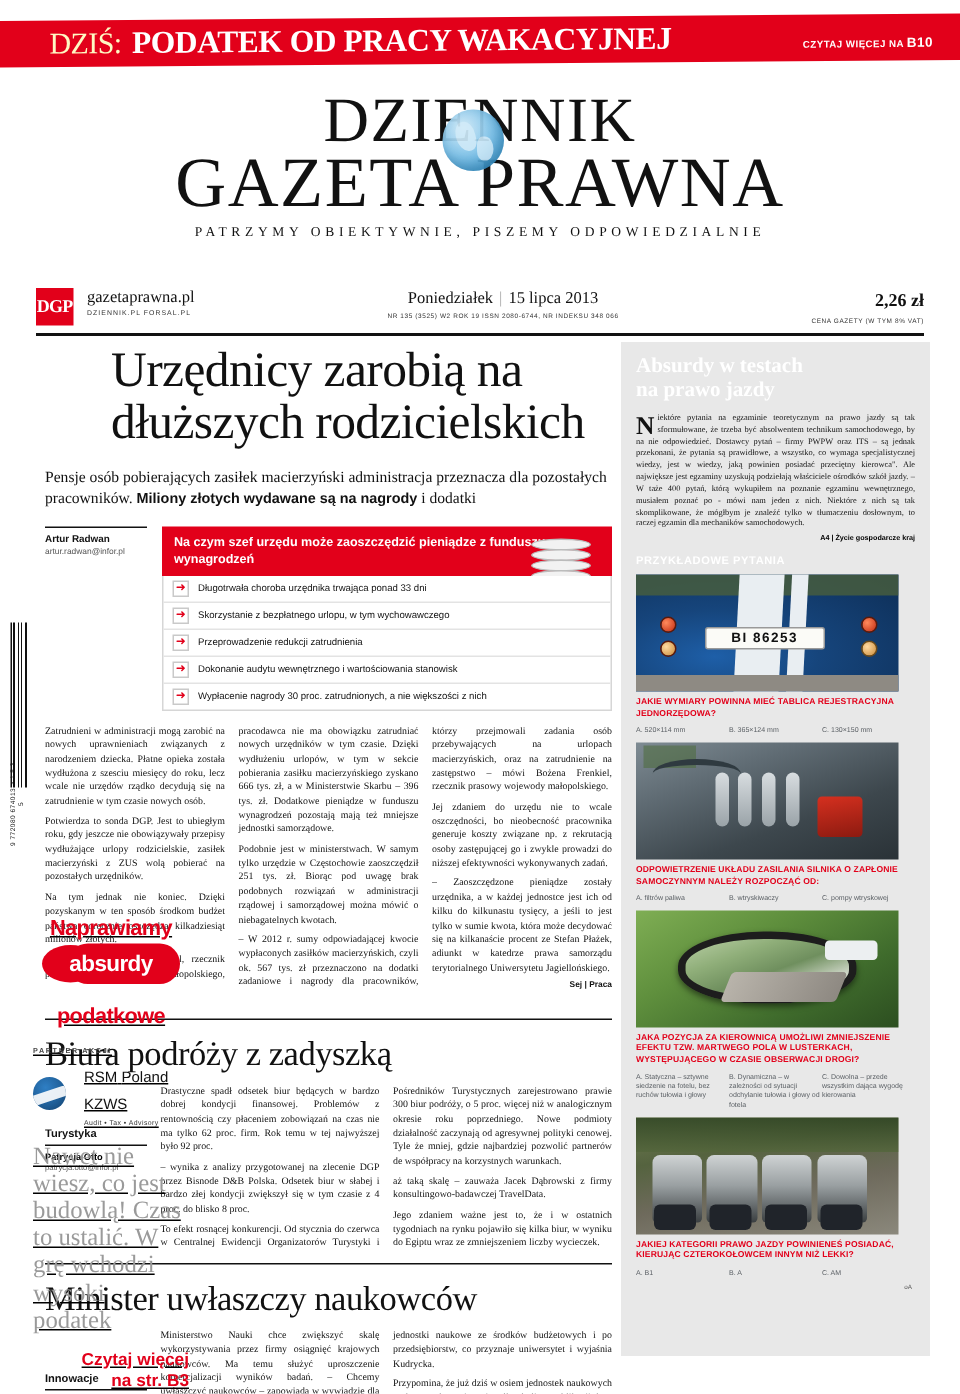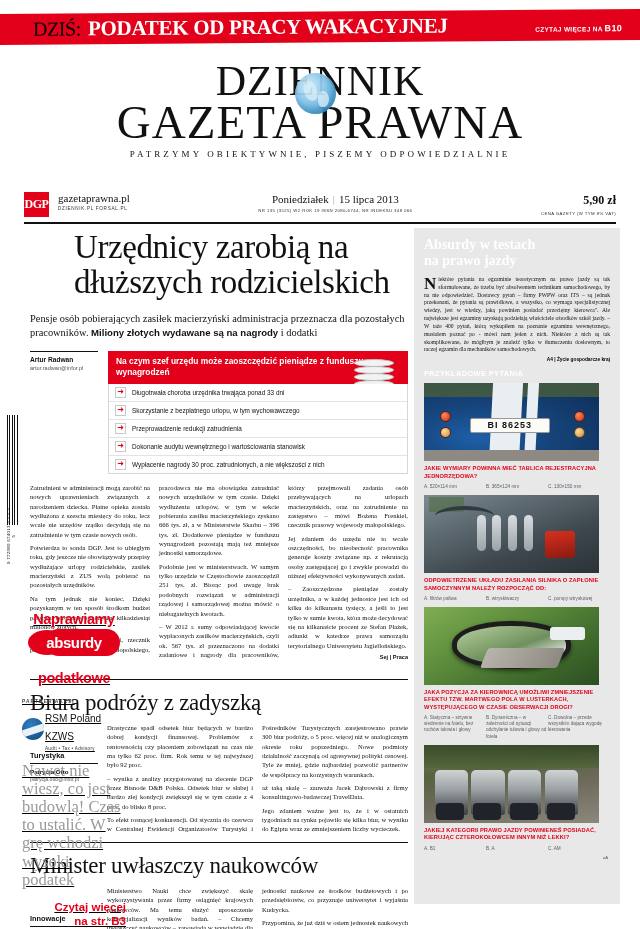--- a/index.html
+++ b/index.html
@@ -26,7 +26,7 @@
     padding-left: 33px; padding-right: 6px;
   }
   .tb-dzis {
-    color: #000000; font-family: "Liberation Serif", serif;
+    color: #fef9c3; font-family: "Liberation Serif", serif;
     font-size: 20px; letter-spacing: -0.4px; font-weight: 400;
   }
   .tb-main {

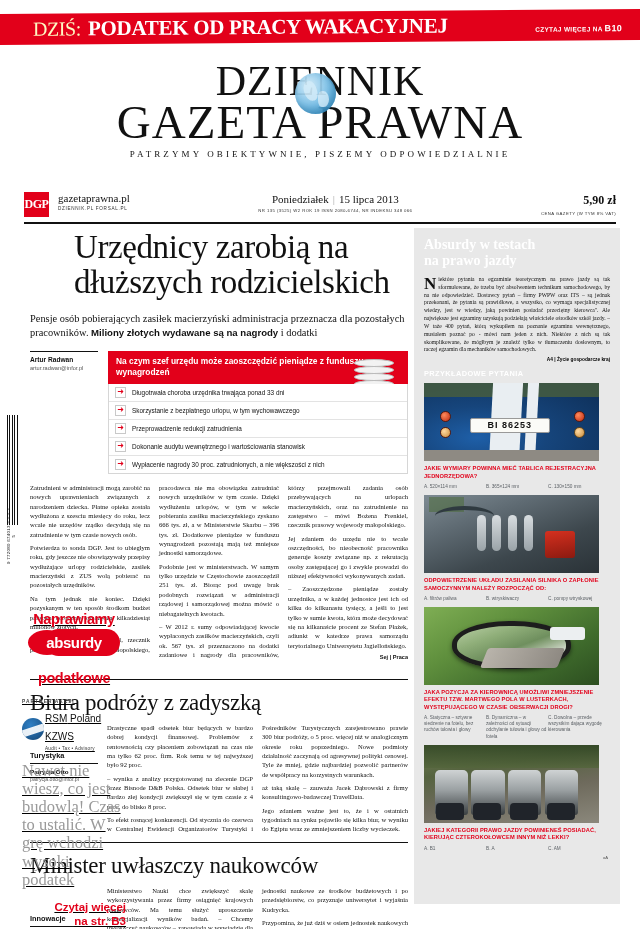--- a/index.html
+++ b/index.html
@@ -407,7 +407,7 @@
     <div class="ib-issue">NR 135 (3525) W2 ROK 19 ISSN 2080-6744, NR INDEKSU 348 066</div>
   </div>
   <div class="ib-right">
-    <div class="ib-price">5,90 zł</div>
+    <div class="ib-price">2,26 zł</div>
     <div class="ib-price-sub">CENA GAZETY (W TYM 8% VAT)</div>
   </div>
 </div>

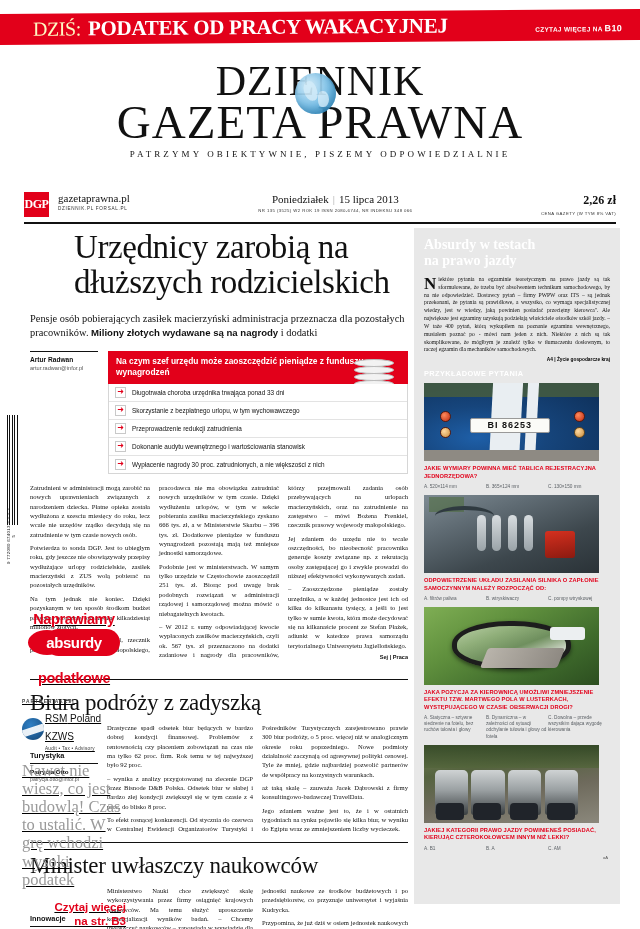--- a/index.html
+++ b/index.html
@@ -221,7 +221,7 @@
     margin-top: 12px; font-family:"Liberation Sans", sans-serif;
     font-size:4.8px; font-weight:bold; letter-spacing:1.1px; color:#444;
   }
-  .rsm-row { display:flex; align-items:center; gap:1px; margin-top:4px; }
+  .rsm-row { display:flex; align-items:center; gap:12px; margin-top:4px; }
   .rsm-mark {
     width:22px; height:22px; border-radius:50%;
     background: radial-gradient(circle at 38% 32%, #2f7fc4 0%, #1e5d96 60%, #12406b 100%);

